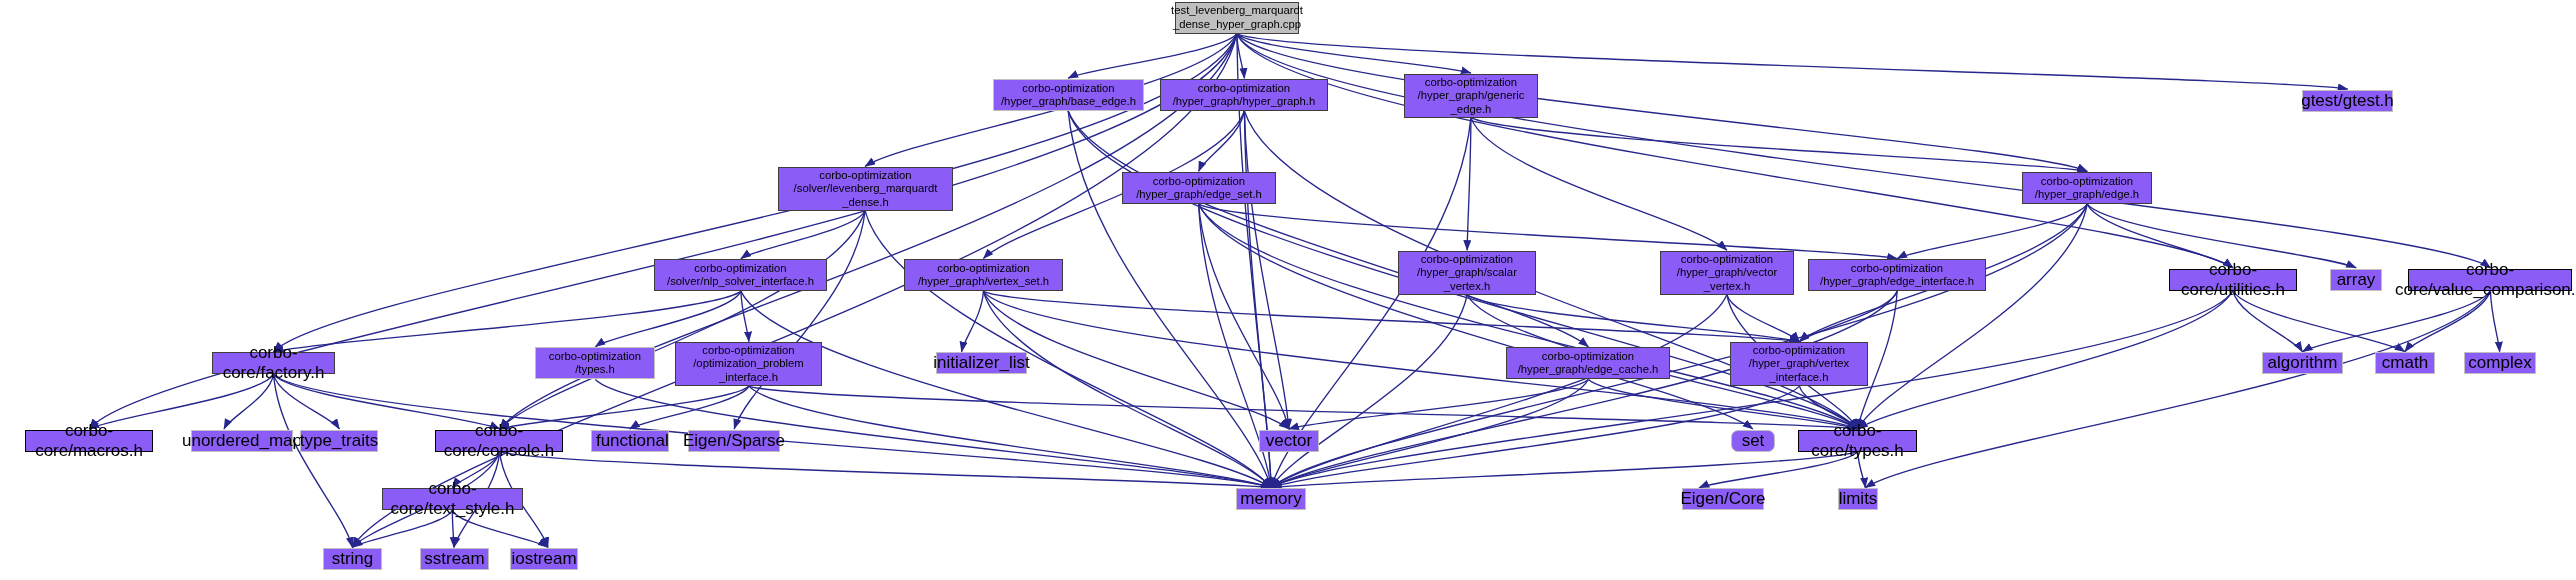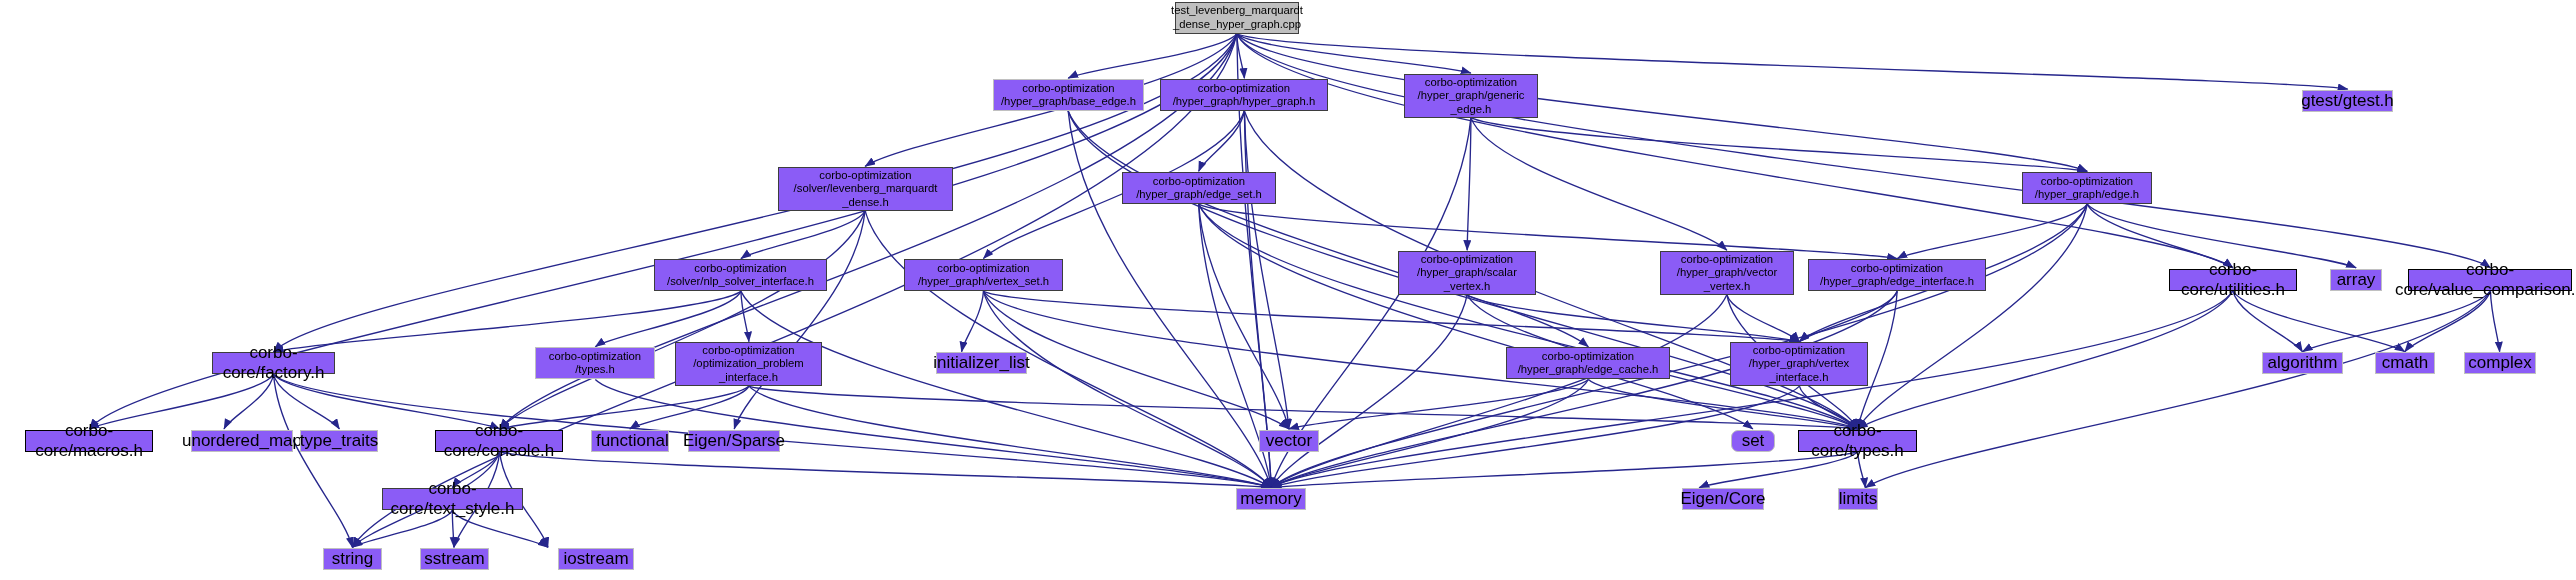--- a/index.html
+++ b/index.html
@@ -186,7 +186,7 @@
       <div class="node plain n14" style="left: 1838px; top: 488px; width: 40px; height: 22px;">limits</div>
       <div class="node plain n14" style="left: 323px; top: 548px; width: 59px; height: 22px;">string</div>
       <div class="node plain n14" style="left: 420px; top: 548px; width: 69px; height: 22px;">sstream</div>
-      <div class="node plain n14" style="left: 510px; top: 548px; width: 76px; height: 22px; margin-left: 48px;">iostream</div>
+      <div class="node plain n14" style="left: 510px; top: 548px; width: 68px; height: 22px;">iostream</div>
     </div>
 </div>
 

